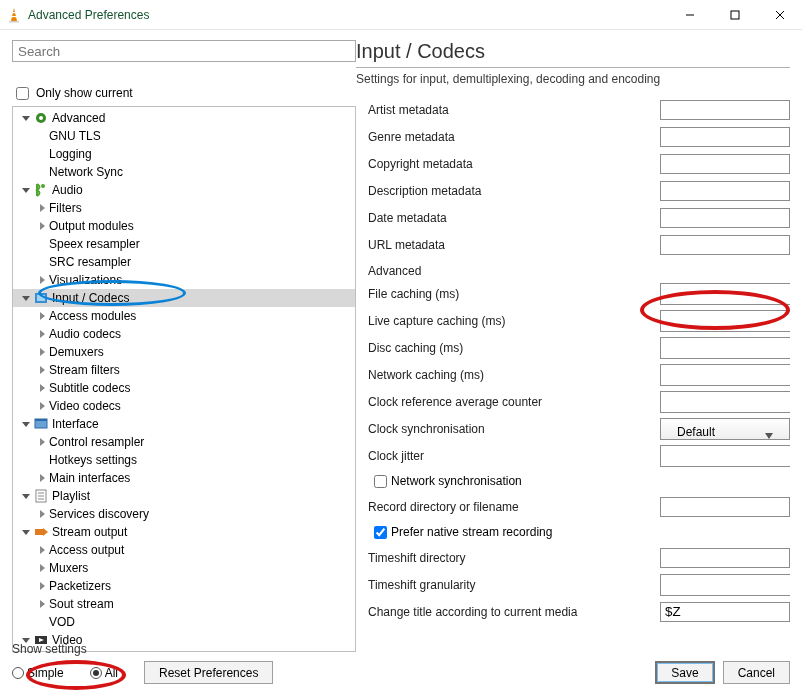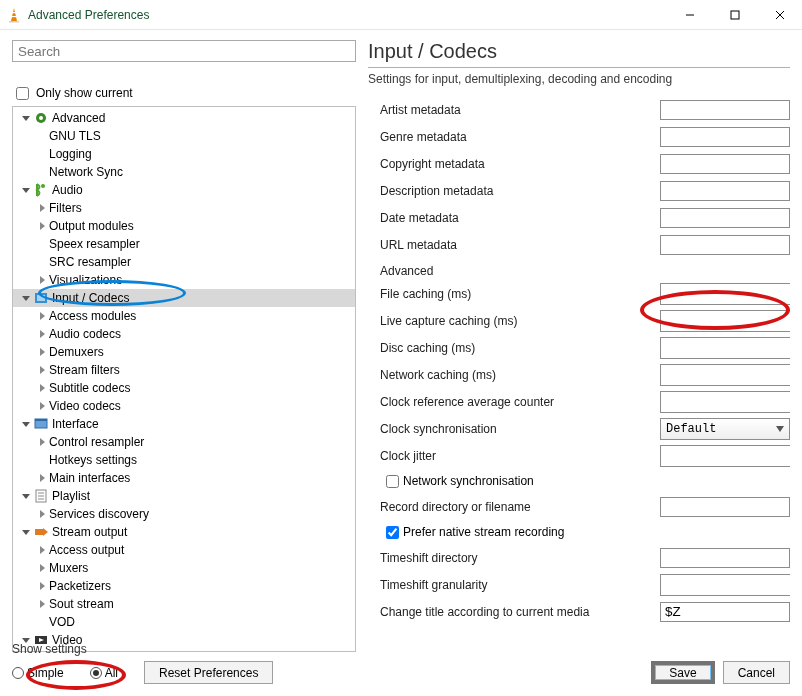--- a/index.html
+++ b/index.html
@@ -34,7 +34,6 @@
     display: flex;
     height: 622px;
     padding: 10px 12px 0 12px;
-    gap: 12px;
   }
   .left {
     width: 344px;

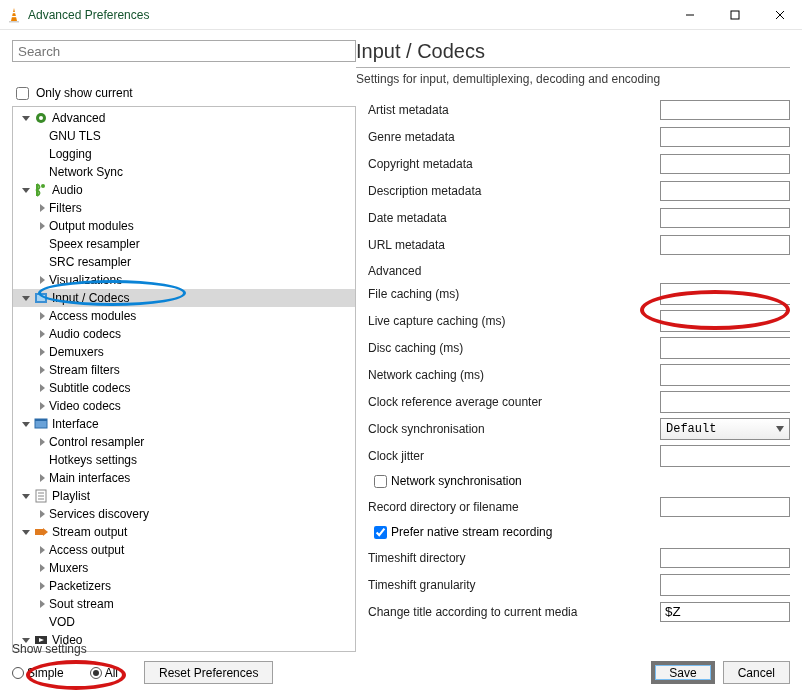--- a/index.html
+++ b/index.html
@@ -128,7 +128,7 @@
   .cbrow input { margin:0;}
   .select {
     width: 130px; height: 22px; border:1px solid #8c8c8c; background:linear-gradient(#fff,#eee);
-    display:flex; align-items:center; padding:0 5px; justify-content:space-between;font-family:Liberation Mono, monospace;
+    display:flex; align-items:flex-end; padding:0 16px; justify-content:space-between;
   }
   .select svg{width:8px;height:6px;}
 

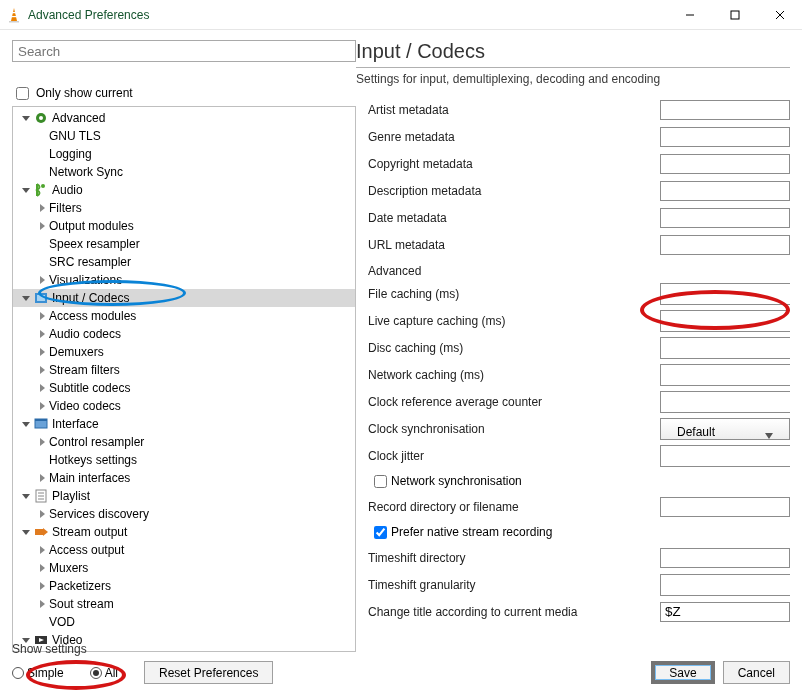--- a/index.html
+++ b/index.html
@@ -155,7 +155,7 @@
     display:inline-flex;align-items:center;justify-content:center;
     font-family:inherit;font-size:12px;
   }
-  .btn.primary { border:4px solid #737373; box-shadow: inset 0 0 0 1px #79bdf1; text-align: center; }
+  .btn.primary { border:2px solid #737373; box-shadow: inset 0 0 0 1px #79bdf1; text-align: center; }
   .btns-right { display:flex; gap:8px;}
 
   

